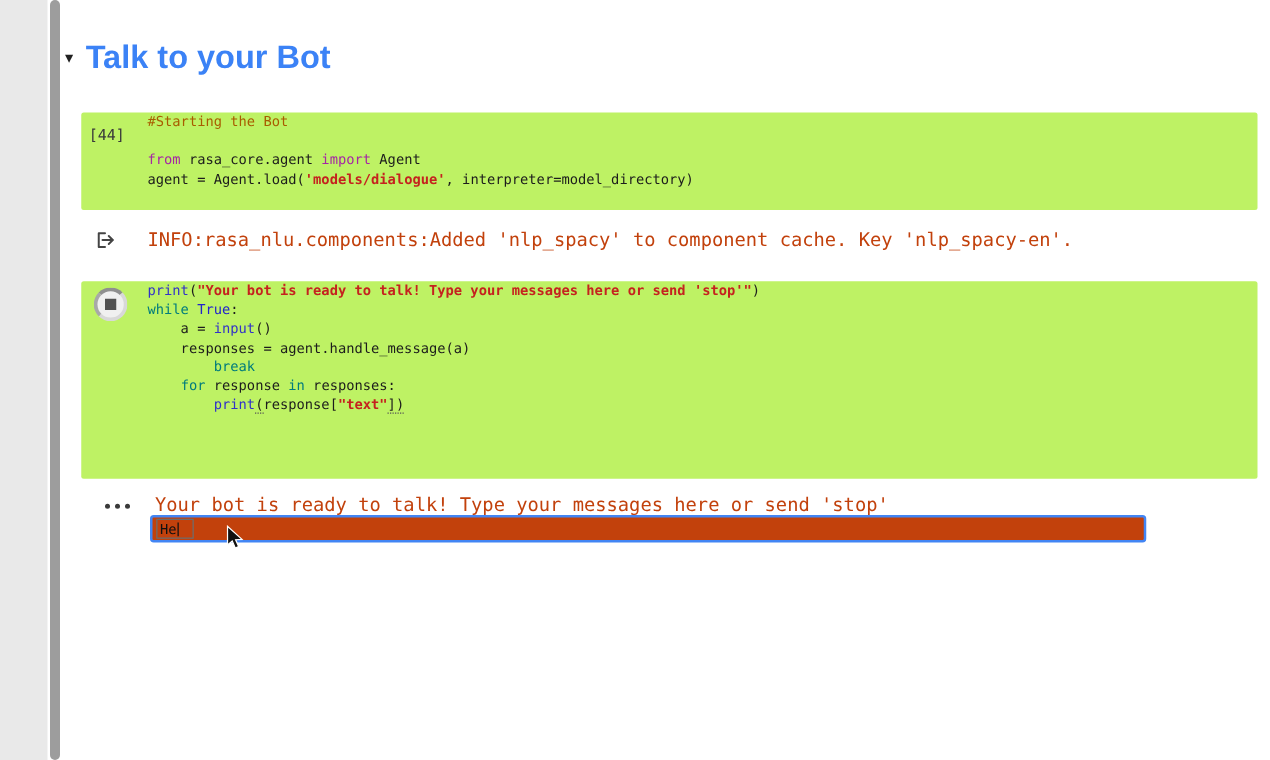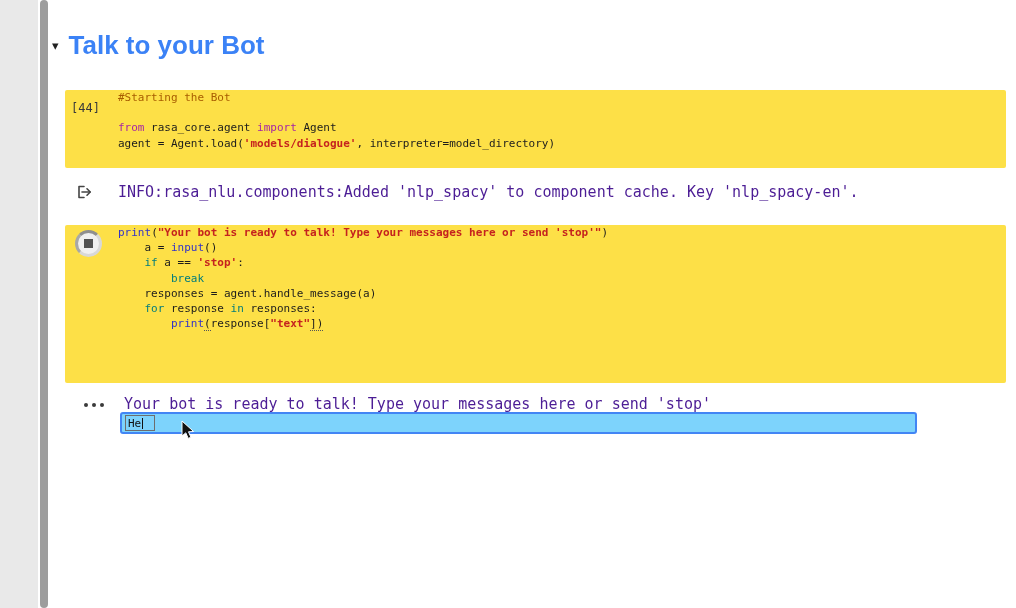--- a/index.html
+++ b/index.html
@@ -18,7 +18,7 @@
   .title { font-size:26px; font-weight:bold; color:#3b82f6; line-height:30px; }
 
   
-  .cell { position:absolute; left:65px; width:941px; background:#fde047; border-radius:2px; }
+  .cell { position:absolute; left:65px; width:941px; background:#bef264; border-radius:2px; }
   .cell1 { top:90px; height:78px; }
   .cell2 { top:225px; height:158px; }
   .exec-count {

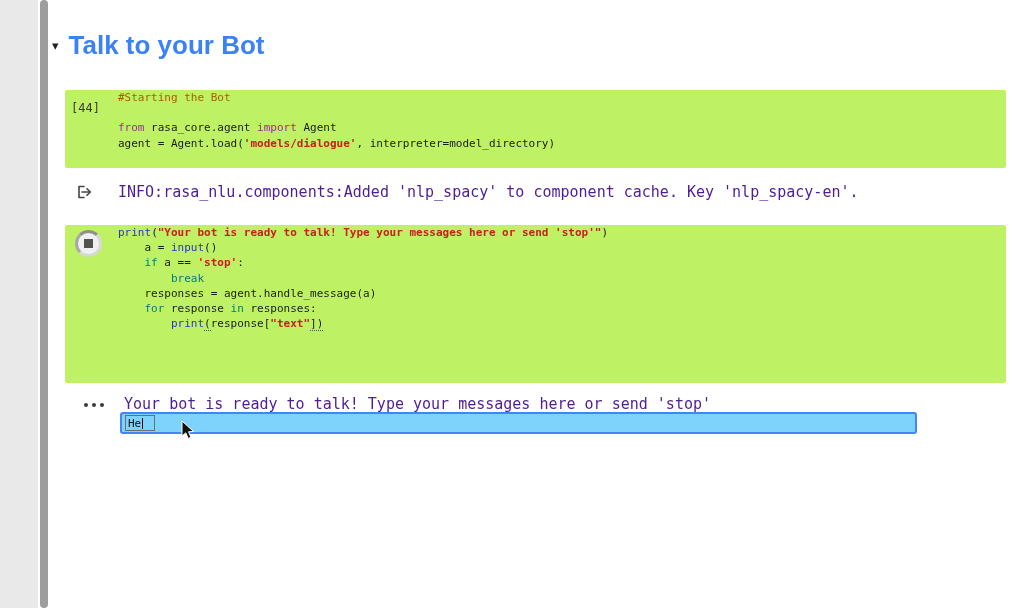--- a/index.html
+++ b/index.html
@@ -50,7 +50,7 @@
 
   
   .output1 { position:absolute; left:75px; top:183px; display:flex; align-items:center; gap:25px; }
-  .out-text { font-family:"DejaVu Sans Mono", monospace; font-size:15px; line-height:18px; color:#4c1d95; white-space:pre; }
+  .out-text { font-family:"DejaVu Sans Mono", monospace; font-size:15px; line-height:18px; color:#c2410c; white-space:pre; }
   .out-icon { width:18px; height:18px; flex:0 0 auto; }
 
   .output2 { position:absolute; left:71px; top:394px; width:941px; height:60px; }

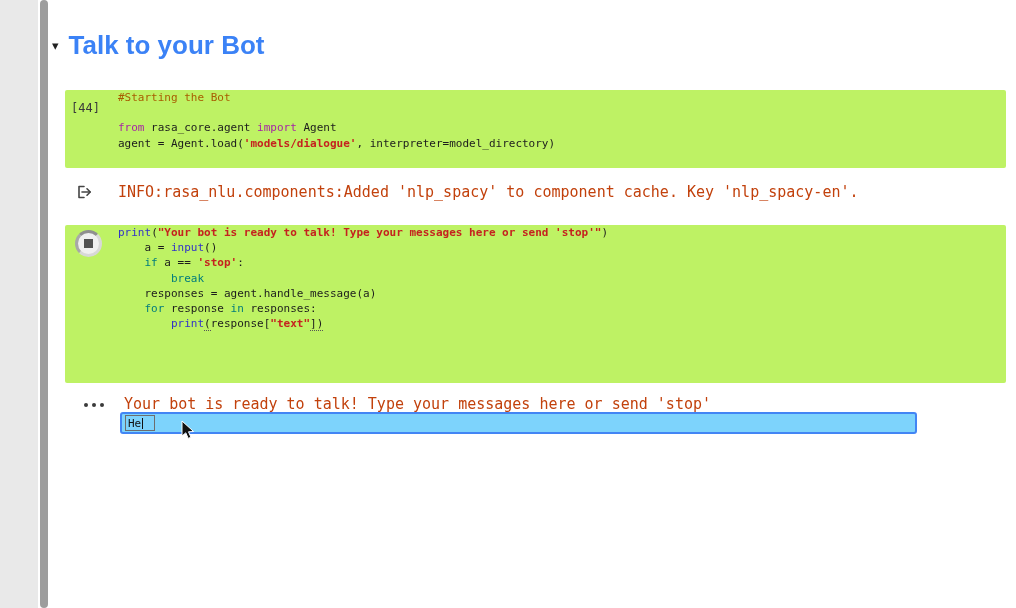--- a/index.html
+++ b/index.html
@@ -111,6 +111,7 @@
     </div>
     <div class="code">
         <div class="code-line"><span class="tok-builtin">print</span><span class="tok-plain">(</span><span class="tok-str">"Your bot is ready to talk! Type your messages here or send 'stop'"</span><span class="tok-plain">)</span></div>
+        <div class="code-line"><span class="tok-kwf">while</span><span class="tok-plain"> </span><span class="tok-atom">True</span><span class="tok-plain">:</span></div>
         <div class="code-line"><span class="tok-plain">    a = </span><span class="tok-builtin">input</span><span class="tok-plain">()</span></div>
         <div class="code-line"><span class="tok-plain">    </span><span class="tok-kwf">if</span><span class="tok-plain"> a == </span><span class="tok-str">'stop'</span><span class="tok-plain">:</span></div>
         <div class="code-line"><span class="tok-plain">        </span><span class="tok-kwf">break</span></div>

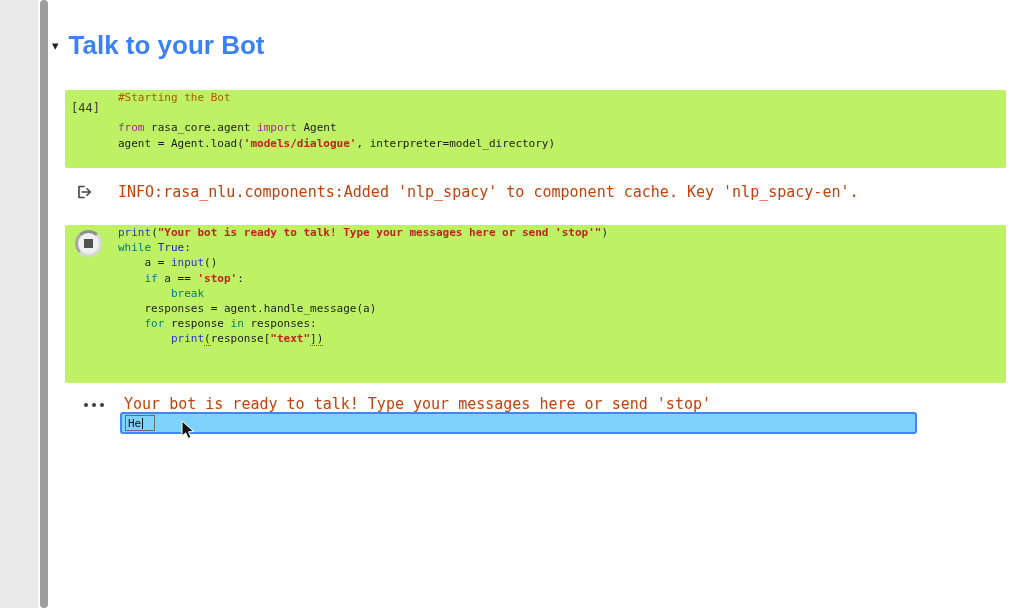--- a/index.html
+++ b/index.html
@@ -113,7 +113,6 @@
         <div class="code-line"><span class="tok-builtin">print</span><span class="tok-plain">(</span><span class="tok-str">"Your bot is ready to talk! Type your messages here or send 'stop'"</span><span class="tok-plain">)</span></div>
         <div class="code-line"><span class="tok-kwf">while</span><span class="tok-plain"> </span><span class="tok-atom">True</span><span class="tok-plain">:</span></div>
         <div class="code-line"><span class="tok-plain">    a = </span><span class="tok-builtin">input</span><span class="tok-plain">()</span></div>
-        <div class="code-line"><span class="tok-plain">    </span><span class="tok-kwf">if</span><span class="tok-plain"> a == </span><span class="tok-str">'stop'</span><span class="tok-plain">:</span></div>
         <div class="code-line"><span class="tok-plain">        </span><span class="tok-kwf">break</span></div>
         <div class="code-line"><span class="tok-plain">    responses = agent.handle_message(a)</span></div>
         <div class="code-line"><span class="tok-plain">    </span><span class="tok-kwf">for</span><span class="tok-plain"> response </span><span class="tok-kwf">in</span><span class="tok-plain"> responses:</span></div>

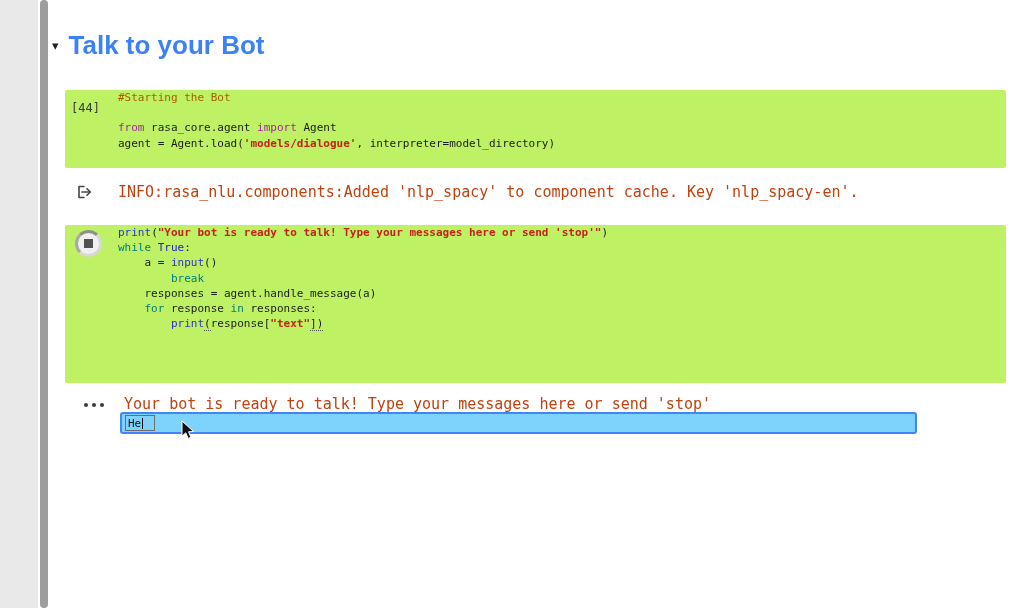--- a/index.html
+++ b/index.html
@@ -113,8 +113,8 @@
         <div class="code-line"><span class="tok-builtin">print</span><span class="tok-plain">(</span><span class="tok-str">"Your bot is ready to talk! Type your messages here or send 'stop'"</span><span class="tok-plain">)</span></div>
         <div class="code-line"><span class="tok-kwf">while</span><span class="tok-plain"> </span><span class="tok-atom">True</span><span class="tok-plain">:</span></div>
         <div class="code-line"><span class="tok-plain">    a = </span><span class="tok-builtin">input</span><span class="tok-plain">()</span></div>
+        <div class="code-line"><span class="tok-plain">    responses = agent.handle_message(a)</span></div>
         <div class="code-line"><span class="tok-plain">        </span><span class="tok-kwf">break</span></div>
-        <div class="code-line"><span class="tok-plain">    responses = agent.handle_message(a)</span></div>
         <div class="code-line"><span class="tok-plain">    </span><span class="tok-kwf">for</span><span class="tok-plain"> response </span><span class="tok-kwf">in</span><span class="tok-plain"> responses:</span></div>
         <div class="code-line"><span class="tok-plain">        </span><span class="tok-builtin">print</span><span class="tok-plain tok-lint">(</span><span class="tok-plain">response[</span><span class="tok-str">"text"</span><span class="tok-plain tok-lint">])</span></div>
       </div>

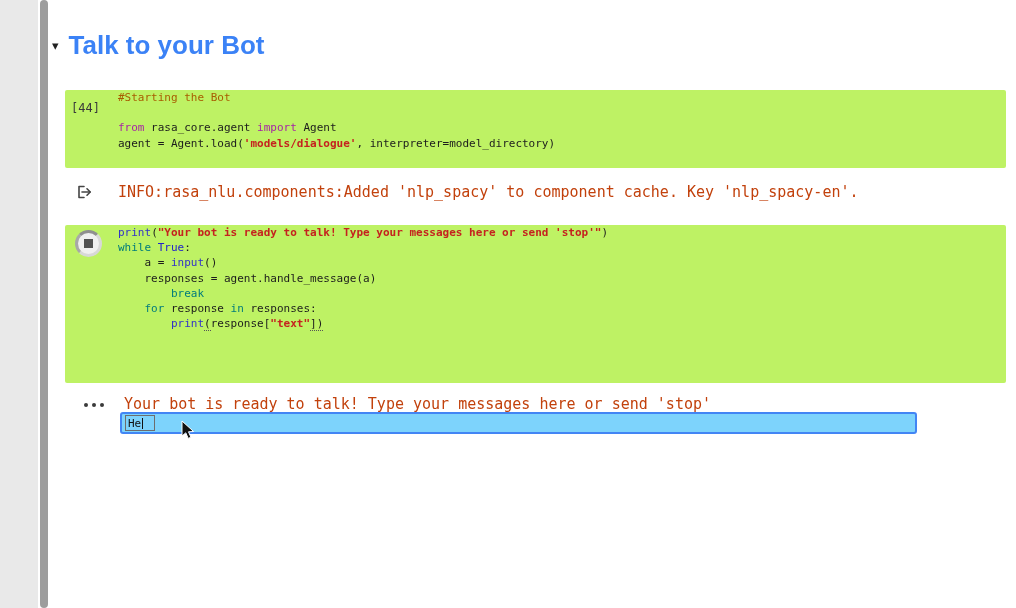--- a/index.html
+++ b/index.html
@@ -60,7 +60,7 @@
 
   .stdin-box {
     position:absolute; left:49px; top:18px; width:797px; height:22px;
-    border:2px solid var(--accent); border-radius:3px; background:#7dd3fc; cursor:text;
+    border:2px solid var(--accent); border-radius:3px; background:#c2410c; cursor:text;
     display:flex; align-items:center; padding-left:3px;
   }
   .stdin-inner {

